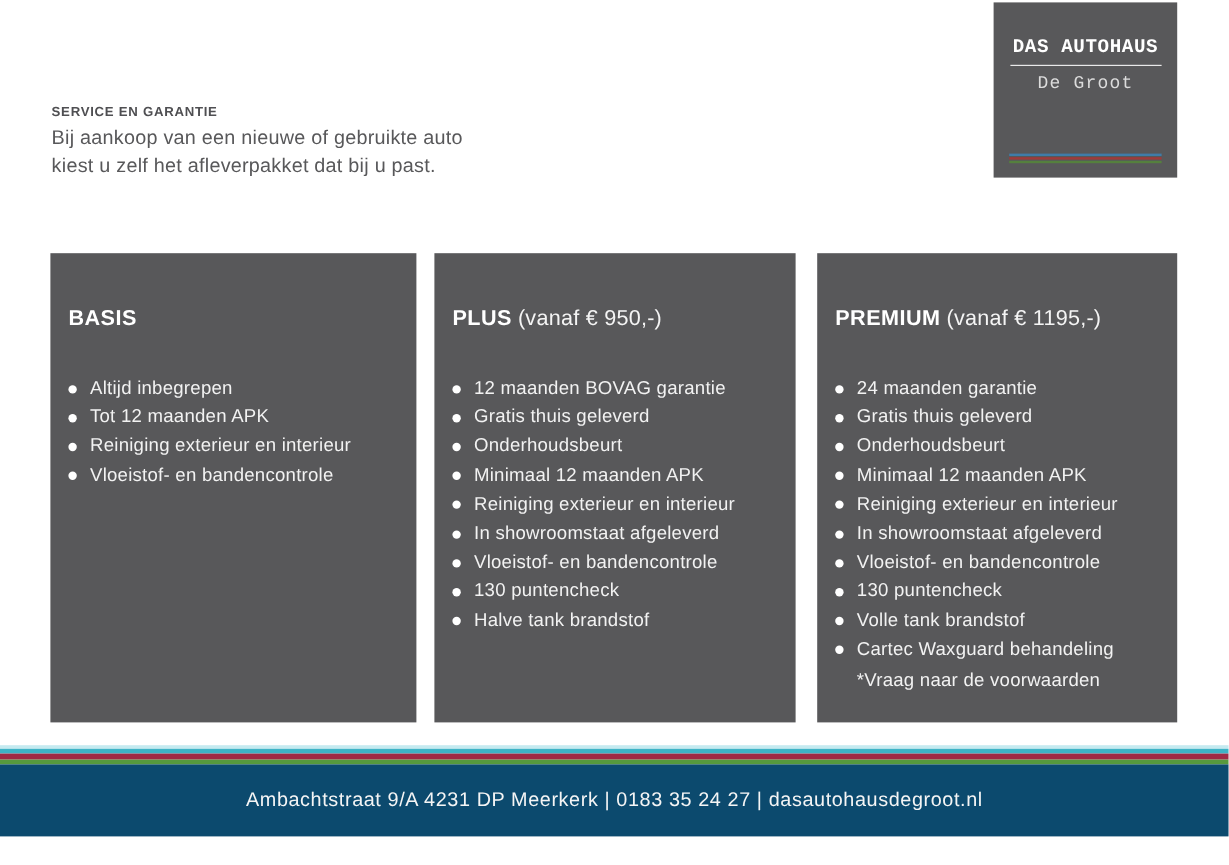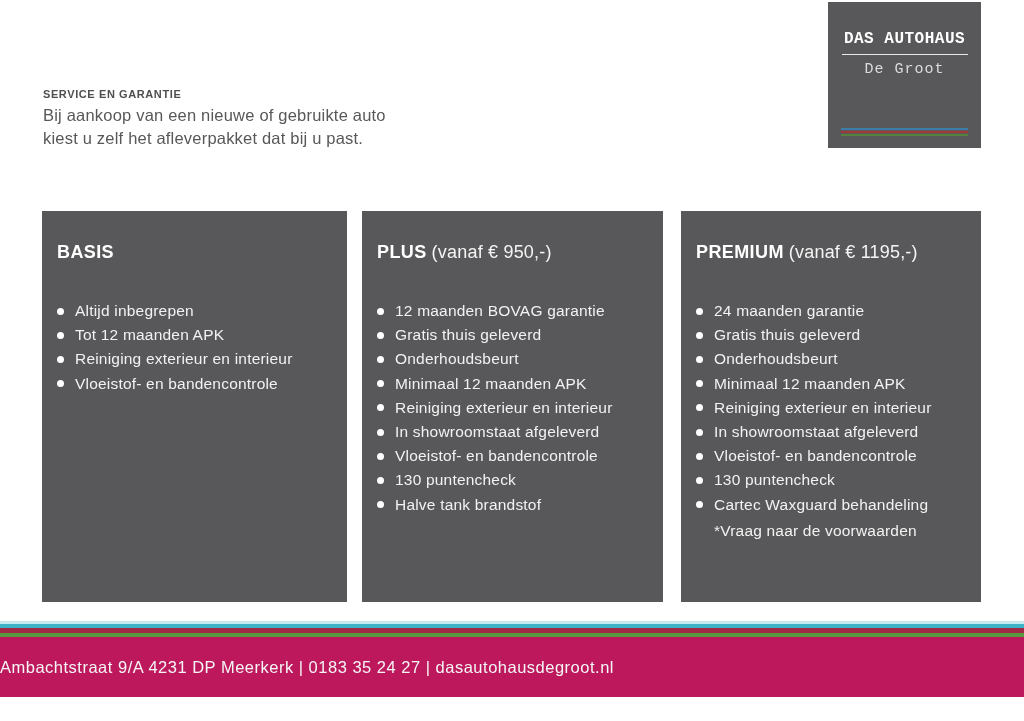--- a/index.html
+++ b/index.html
@@ -82,7 +82,7 @@
   .panel-plus    { left: 362px; width: 301px; }
   .panel-premium { left: 681px; width: 300px; }
 
-  .panel-header { padding: 31px 15px 0; white-space: nowrap; }
+  .panel-header { padding: 44px 15px 0; white-space: nowrap; }
   .pkg-name {
     color: #ffffff;
     font-size: 18px;

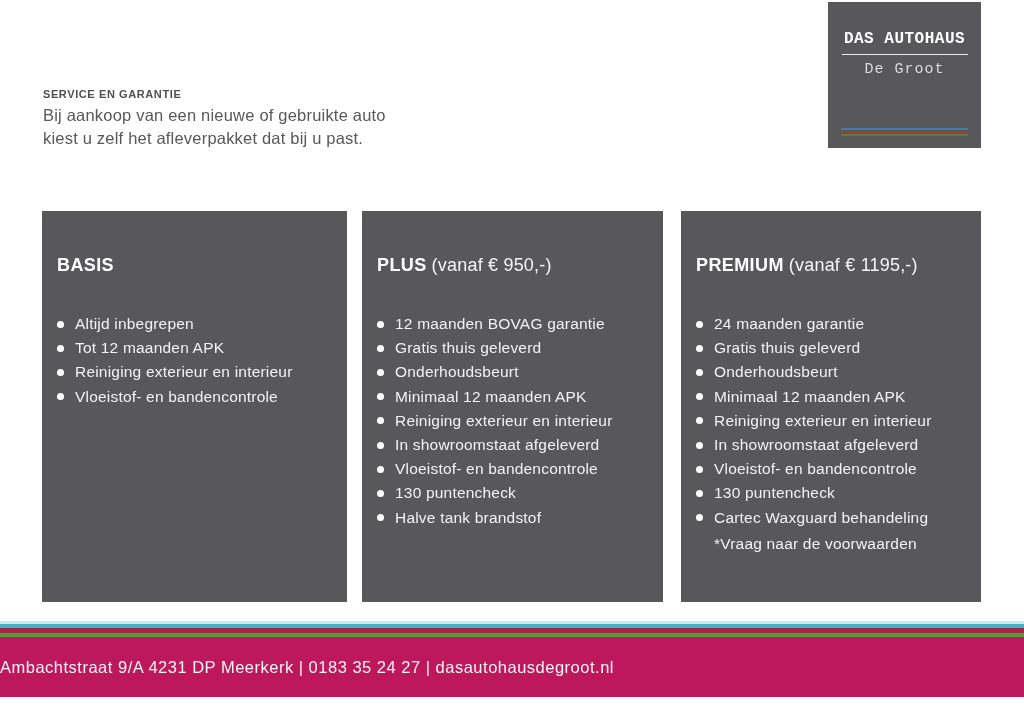--- a/index.html
+++ b/index.html
@@ -281,6 +281,10 @@
         </li>
         <li>
           <span class="bullet"></span>
+          <span class="item-text">Volle tank brandstof</span>
+        </li>
+        <li>
+          <span class="bullet"></span>
           <span class="item-text">Cartec Waxguard behandeling</span>
         </li>
       </ul>

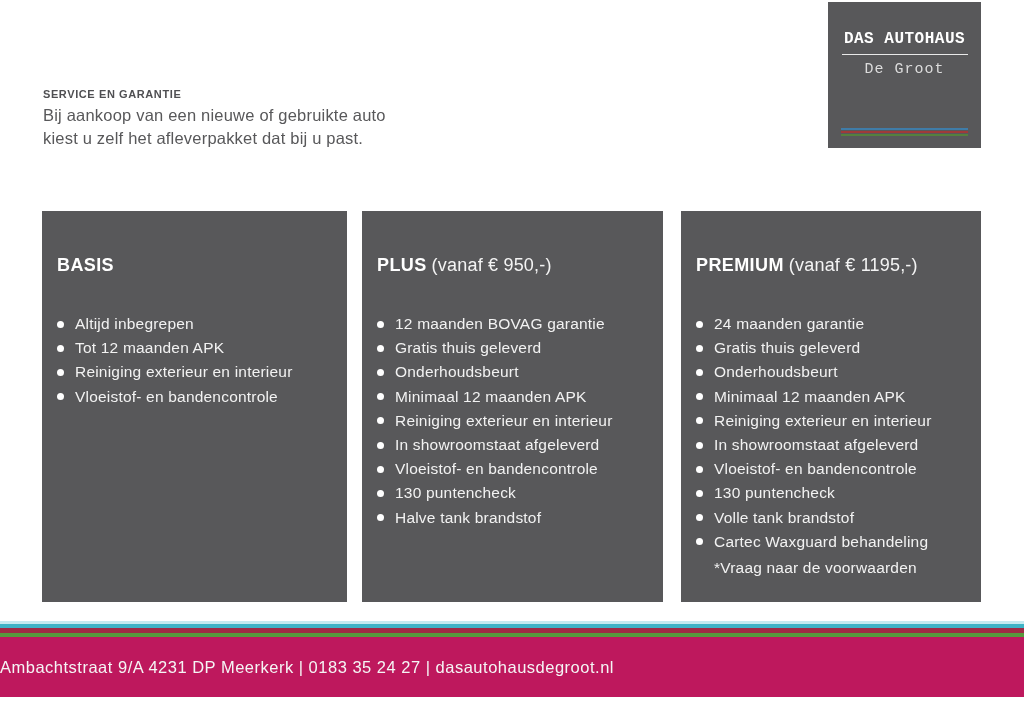--- a/index.html
+++ b/index.html
@@ -138,10 +138,10 @@
     position: absolute;
     left: 0; top: 637px;
     width: 1024px; height: 60px;
-    background: #be185d;
+    background: #0c4a6e;
     display: flex;
     align-items: center;
-    justify-content: flex-start;
+    justify-content: center;
   }
   .footer-text {
     color: #f5f5f5;

